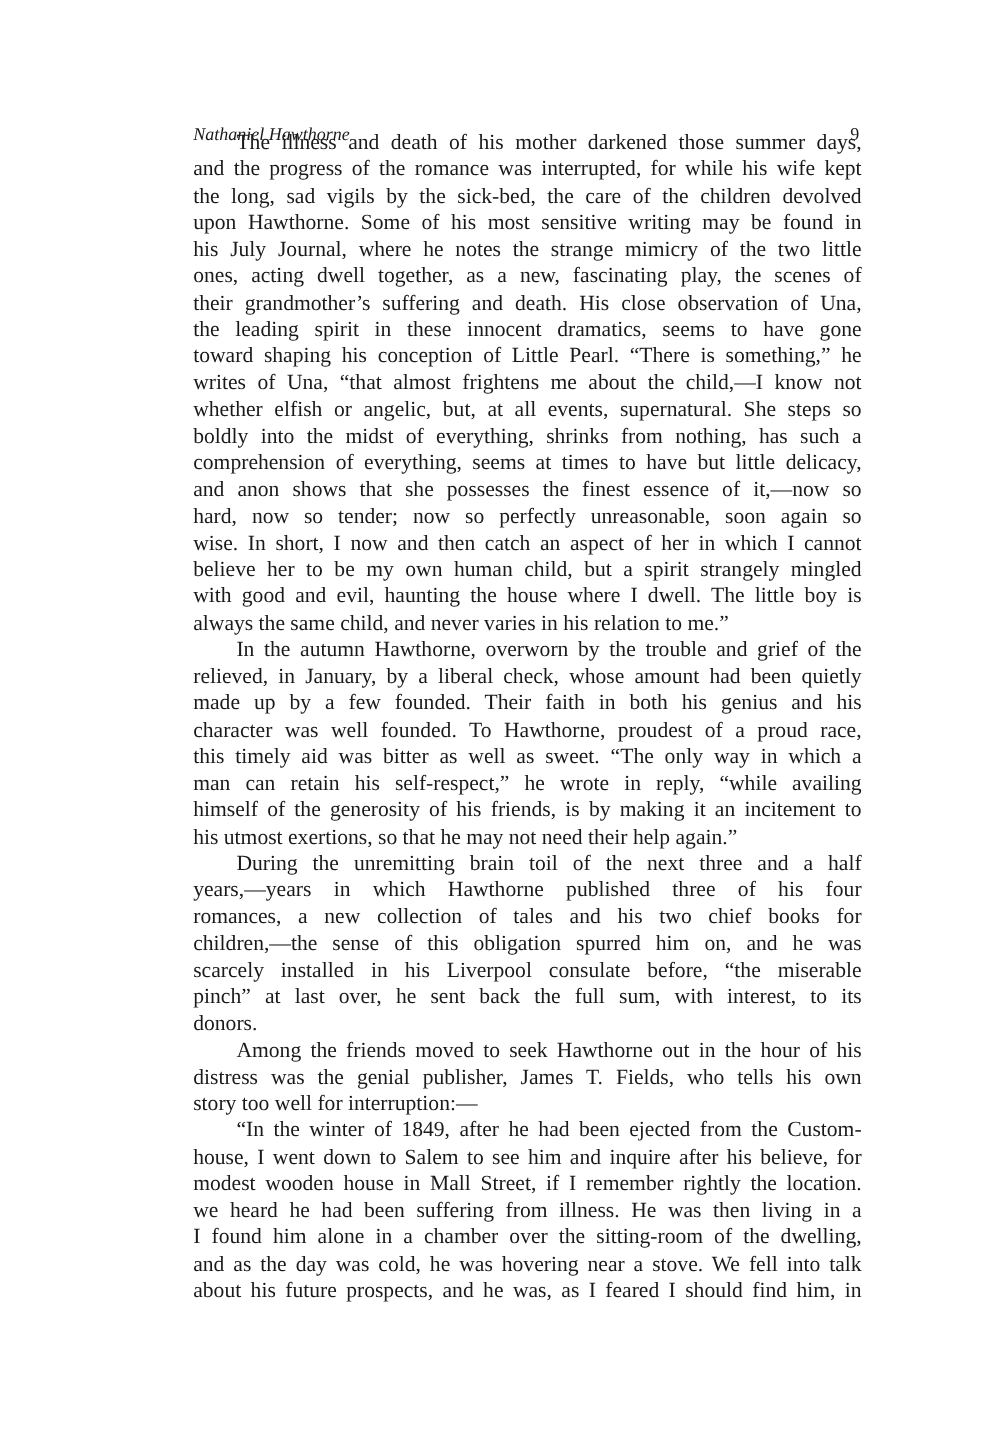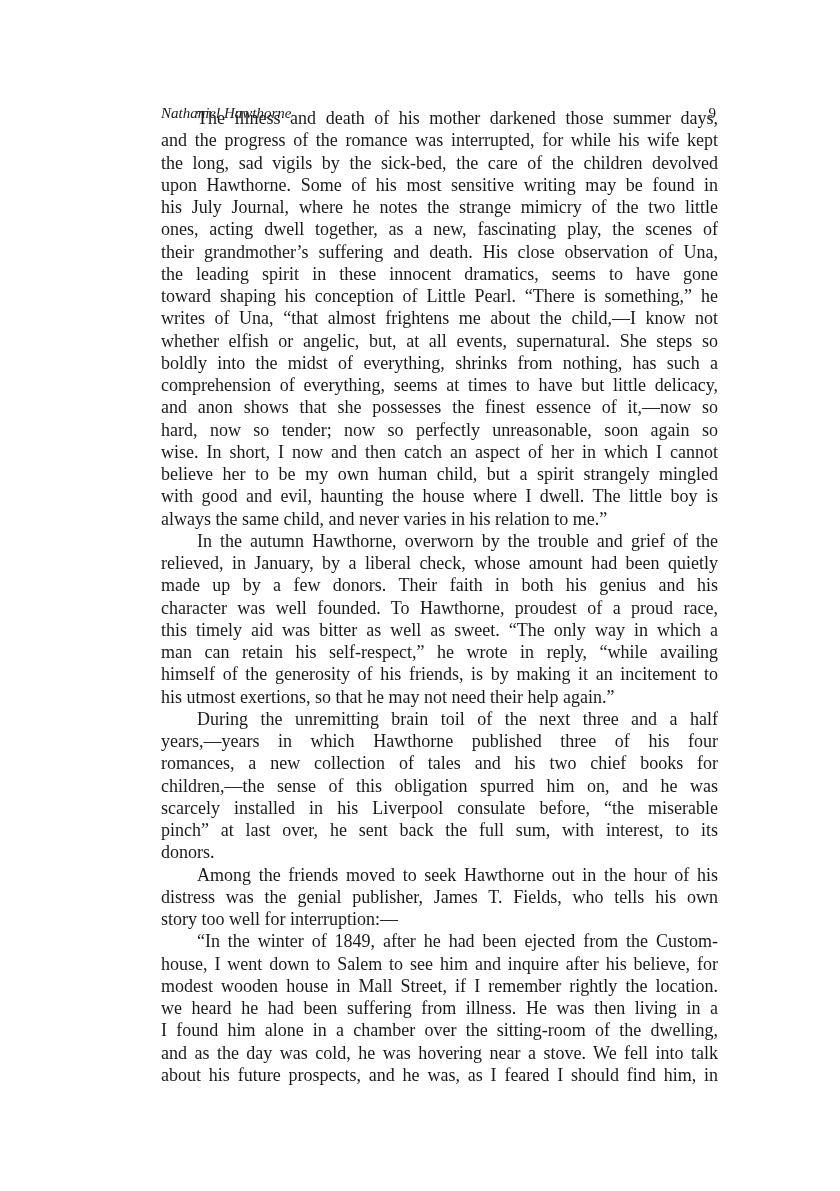--- a/index.html
+++ b/index.html
@@ -60,7 +60,7 @@
     <div class="paragraph">
       <span class="line indent">In the autumn Hawthorne, overworn by the trouble and grief of the</span>
       <span class="line">relieved, in January, by a liberal check, whose amount had been quietly</span>
-      <span class="line">made up by a few donors. Their faith in both his genius and his</span>
+      <span class="line">made up by a few founded. Their faith in both his genius and his</span>
       <span class="line">character was well founded. To Hawthorne, proudest of a proud race,</span>
       <span class="line">this timely aid was bitter as well as sweet. “The only way in which a</span>
       <span class="line">man can retain his self-respect,” he wrote in reply, “while availing</span>

